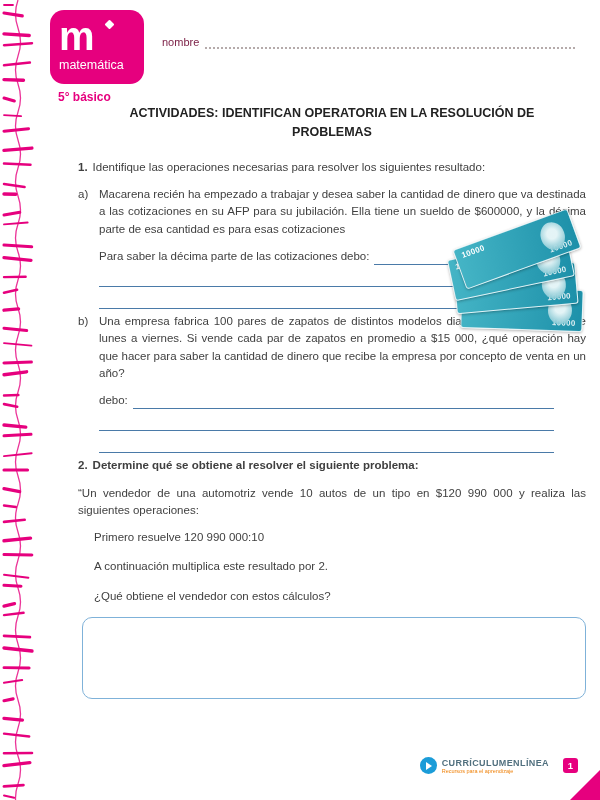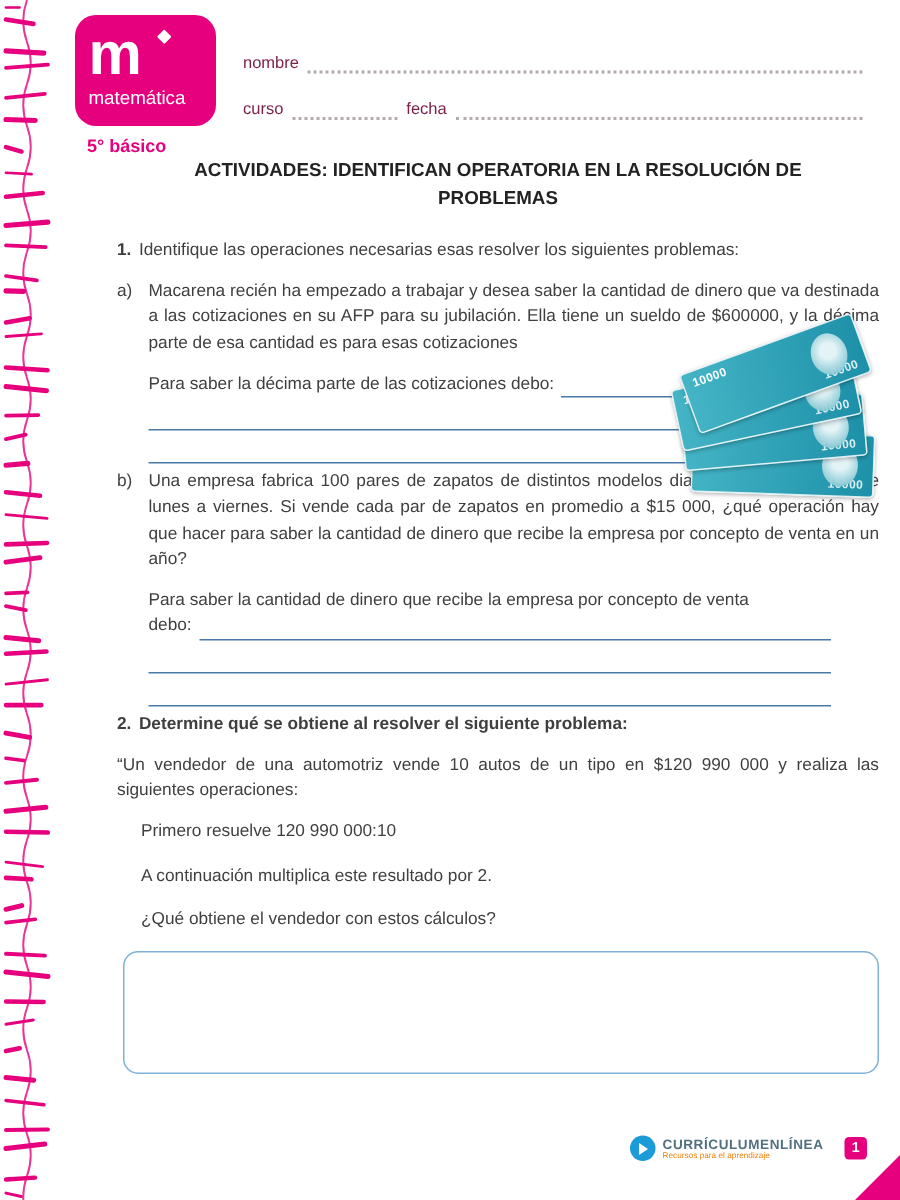--- a/index.html
+++ b/index.html
@@ -147,12 +147,6 @@
       <span class="flabel">nombre</span>
       <span class="dotline"></span>
     </div>
-    <div class="frow">
-      <span class="flabel">curso</span>
-      <span class="dotline short"></span>
-      <span class="flabel">fecha</span>
-      <span class="dotline"></span>
-    </div>
   </div>
 </div>
 

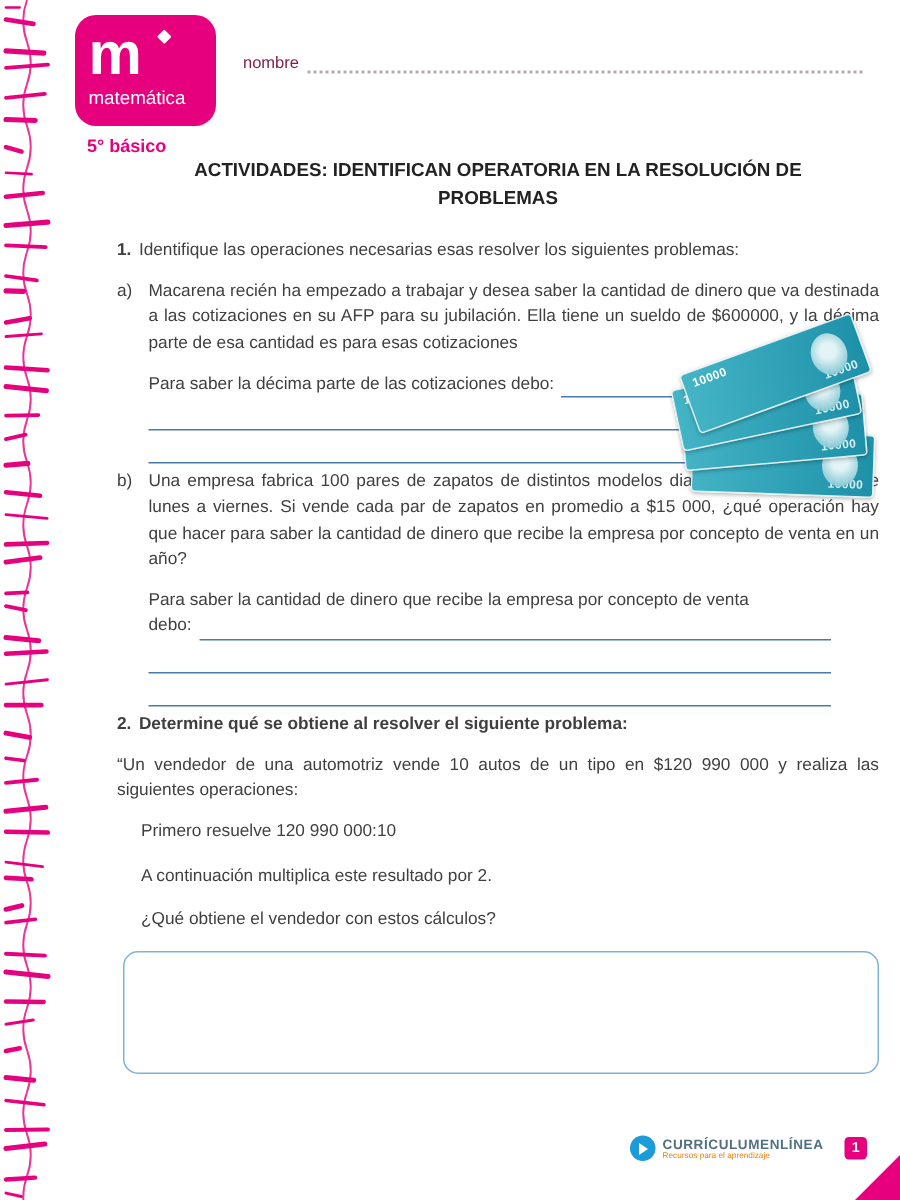--- a/index.html
+++ b/index.html
@@ -154,7 +154,7 @@
   <h1 class="title">ACTIVIDADES: IDENTIFICAN OPERATORIA EN LA RESOLUCIÓN DE PROBLEMAS</h1>
 
   <p class="q">
-    <b class="qnum">1.</b><span>Identifique las operaciones necesarias esas resolver los siguientes problemas:</span>
+    <b class="qnum">1.</b><span>Identifique las operaciones necesarias para resolver los siguientes resultado:</span>
   </p>
 
   <div class="item">

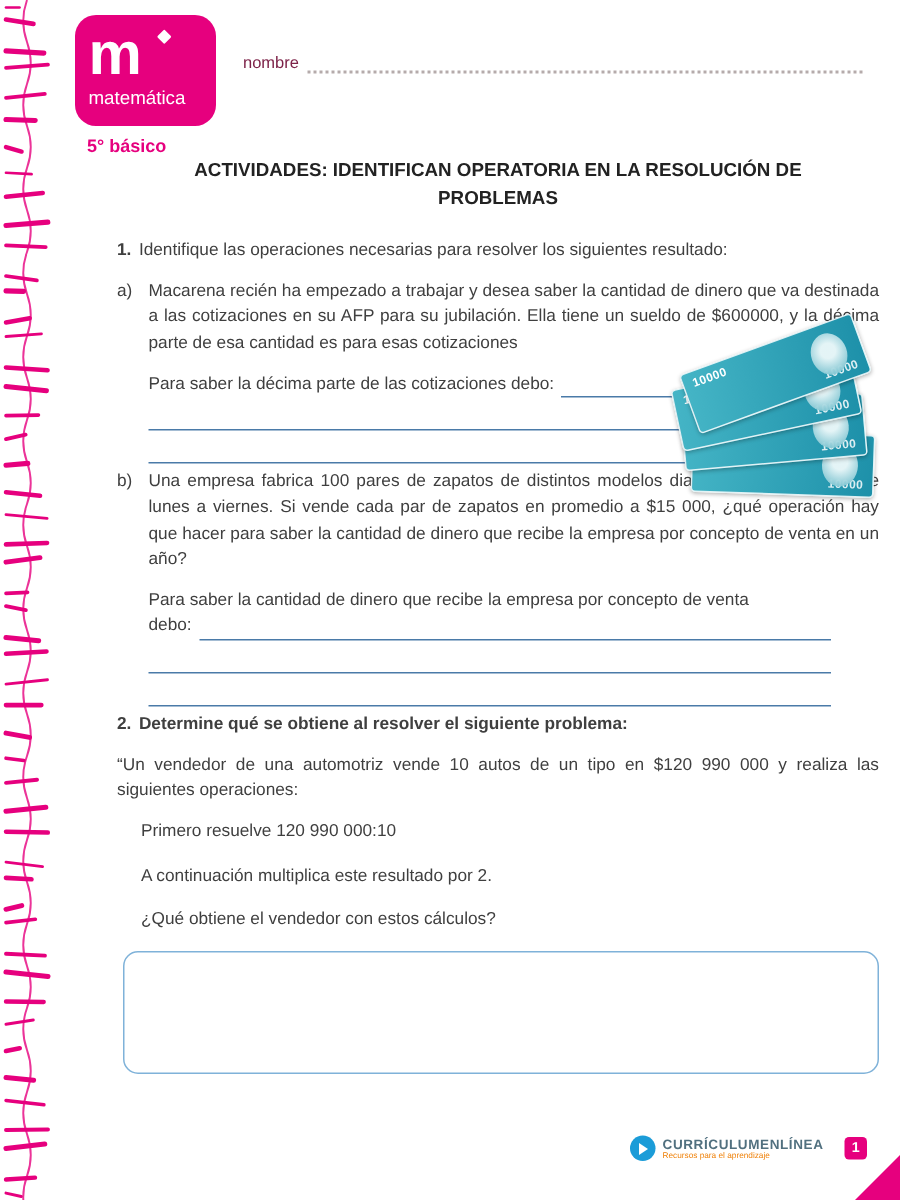--- a/index.html
+++ b/index.html
@@ -177,7 +177,6 @@
   </div>
 
   <div class="answer">
-    <p class="pline1">Para saber la cantidad de dinero que recibe la empresa por concepto de venta</p>
     <div class="row">
       <span class="ptext">debo:</span>
       <span class="fill-line"></span>

